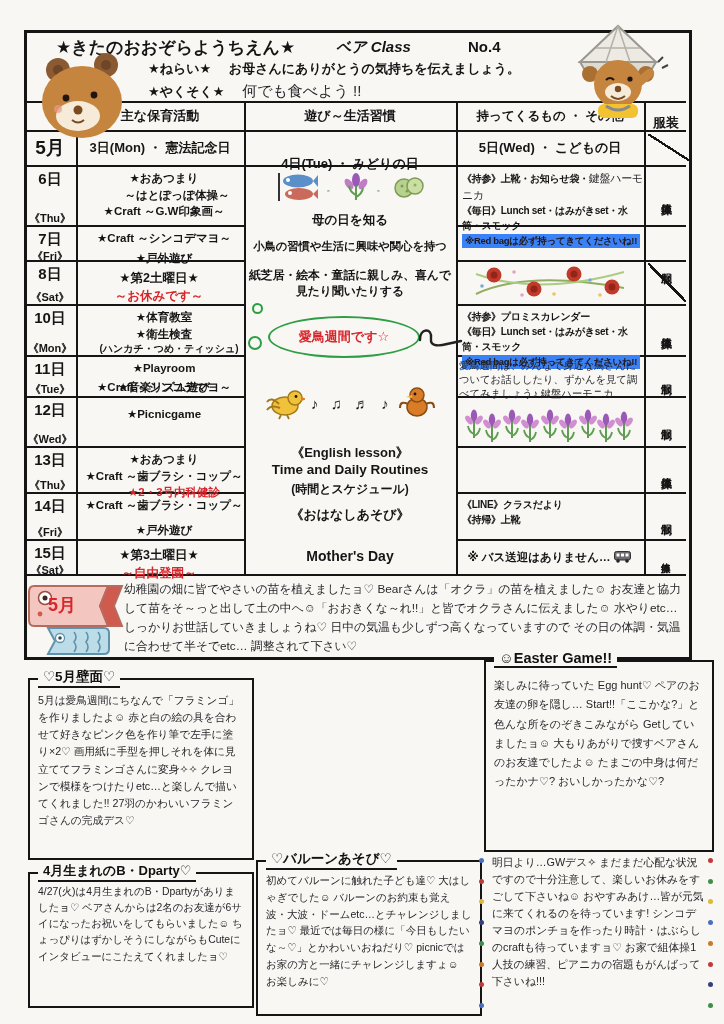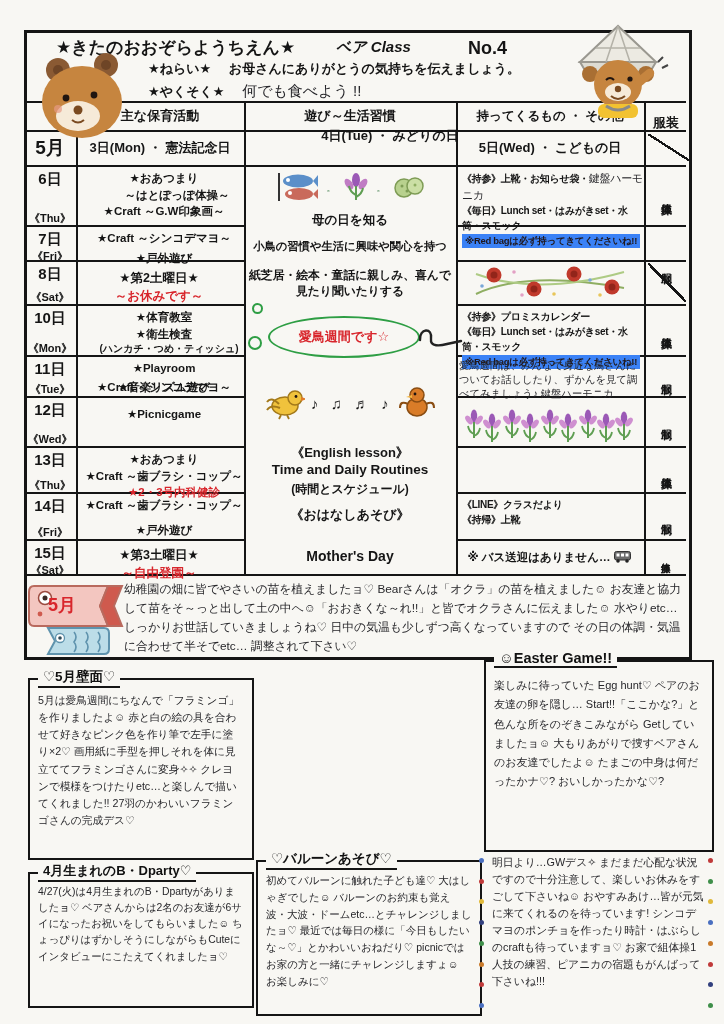--- a/index.html
+++ b/index.html
@@ -50,7 +50,7 @@
 
   <div class="abs print" style="left:56px;top:36px;font-size:17px;text-align:right;">★きたのおおぞらようちえん★</div>
   <div class="abs print" style="left:336px;top:38px;font-size:15px;font-style:italic;">ベア Class</div>
-  <div class="abs print" style="left:468px;top:38px;font-size:18px;">No.4</div>
+  <div class="abs print" style="left:468px;top:38px;font-size:15px;">No.4</div>
   <div class="abs" style="left:148px;top:60px;font-size:13px;">
     <span class="print">★ねらい★</span>
     <span class="print" style="margin-left:14px;">お母さんにありがとうの気持ちを伝えましょう。</span>

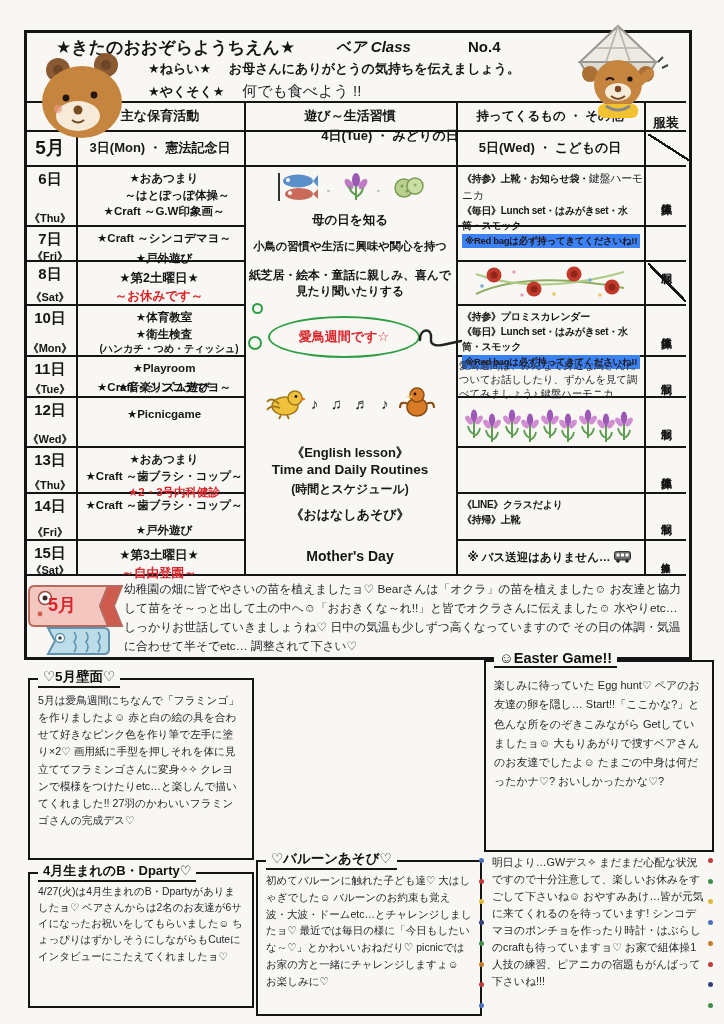--- a/index.html
+++ b/index.html
@@ -124,7 +124,7 @@
 
   <div class="abs monthcell" style="left:24px;top:132px;width:52px;height:31px;font-size:19px;">5月</div>
   <div class="abs monthcell" style="left:78px;top:132px;width:164px;height:31px;">3日(Mon) ・ 憲法記念日</div>
-  <div class="abs monthcell" style="left:246px;top:120px;width:208px;height:31px;margin-left:40px;">4日(Tue) ・ みどりの日</div>
+  <div class="abs monthcell" style="left:246px;top:148px;width:208px;height:31px;">4日(Tue) ・ みどりの日</div>
   <div class="abs monthcell" style="left:458px;top:132px;width:184px;height:31px;">5日(Wed) ・ こどもの日</div>
   <div class="diag" style="left:648px;top:134px;width:42px;height:27px;"></div>
 

